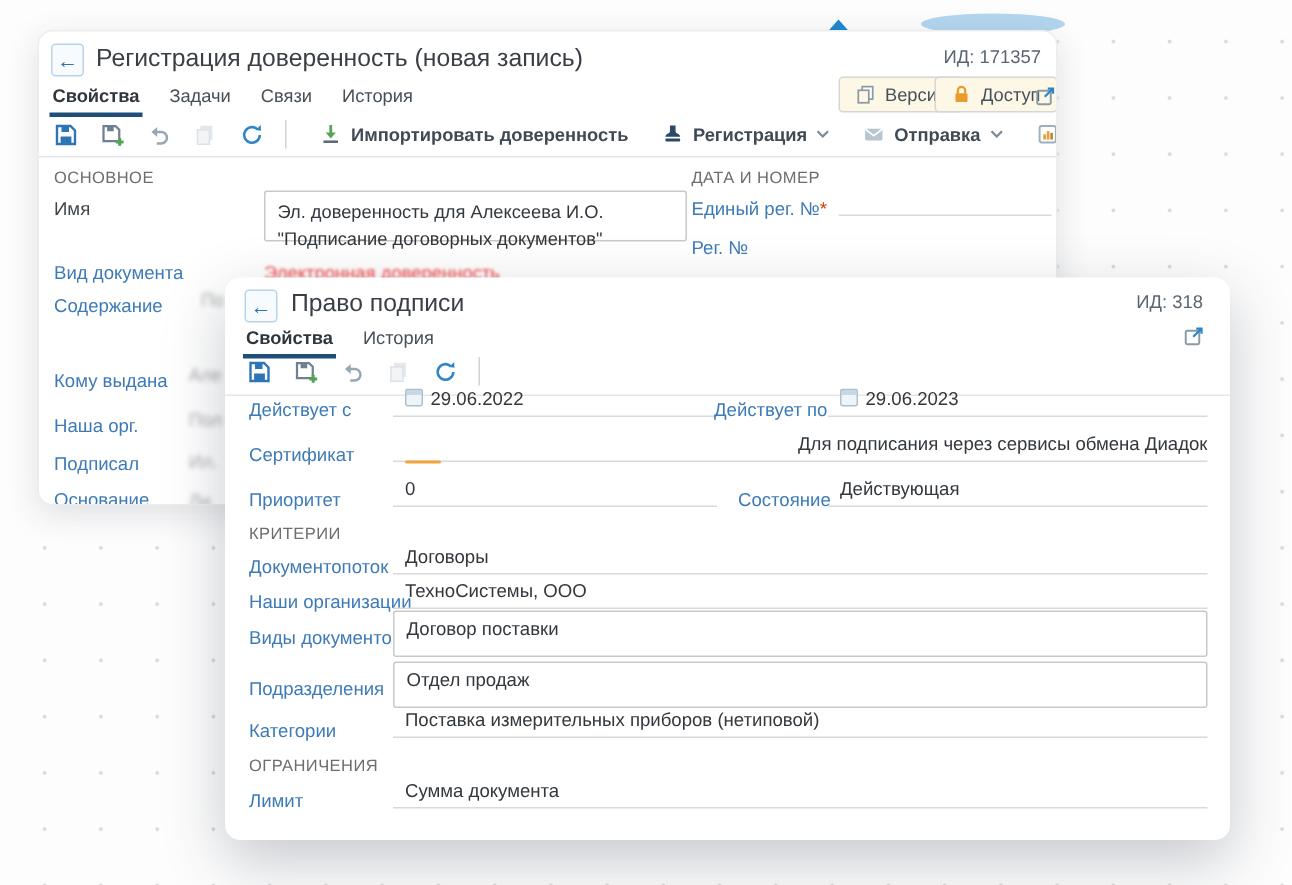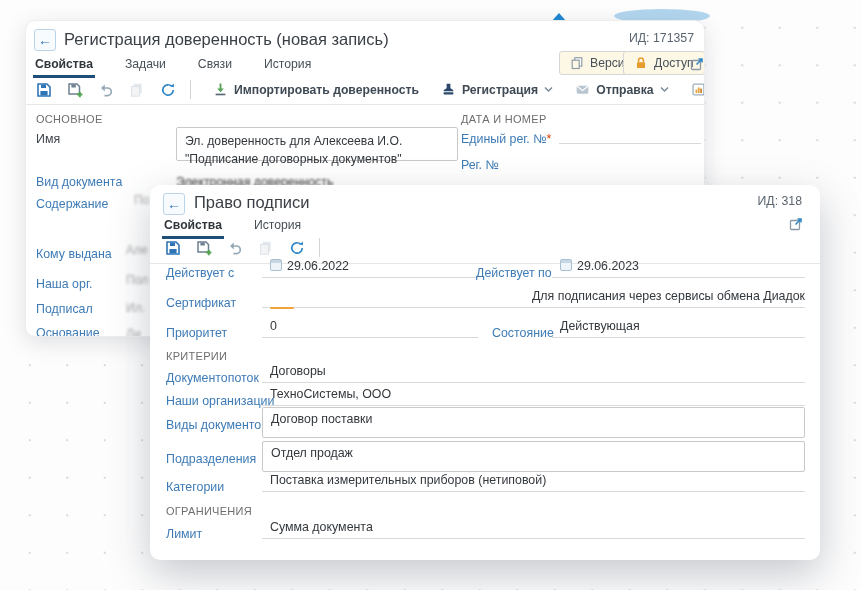--- a/index.html
+++ b/index.html
@@ -21,7 +21,7 @@
     background:#f8fbfe; color:#2e75b6; font-size:14px; line-height:20px; text-align:center; cursor:pointer;}
   .wtitle{ position:absolute; font-size:16.5px; color:#3a3f45; white-space:nowrap;}
   .recid{ position:absolute; font-size:12.3px; color:#5a6570;}
-  .tabs{ position:absolute; display:flex; gap:32px;}
+  .tabs{ position:absolute; display:flex; gap:20px;}
   .tab{ font-size:12.2px; color:#474f57; padding-bottom:6px; cursor:pointer; position:relative;}
   .tab.active{ font-weight:bold; color:#30363c;}
   .tab.active::after{ content:""; position:absolute; left:-2px; right:-2px; bottom:-1px; height:3px; background:#1f4e79;}

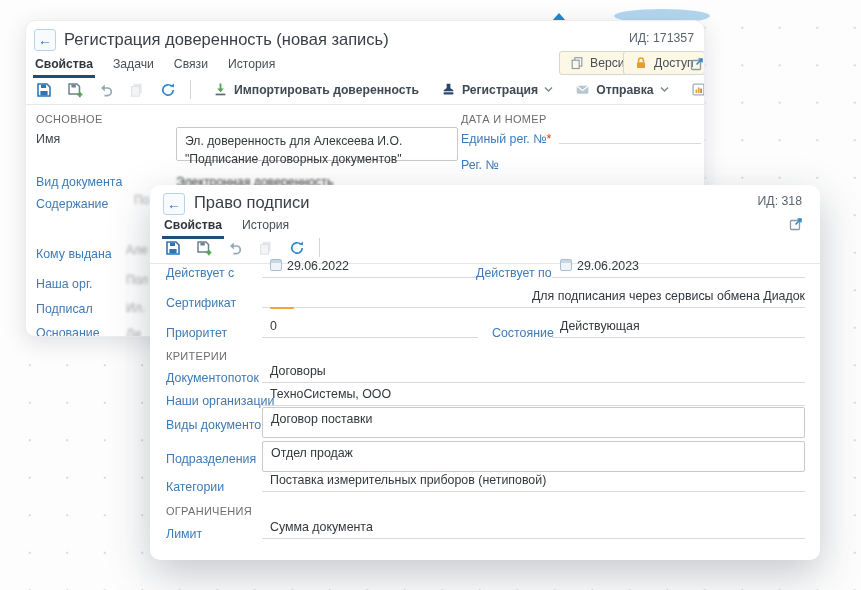--- a/index.html
+++ b/index.html
@@ -42,7 +42,7 @@
   .crmbtn{ position:absolute; display:flex; align-items:center; gap:6px; height:24px; padding:0 10px;
     background:#fdf7e5; border:1px solid #d6d6d6; border-radius:3px; font-size:12.2px; color:#45505a; cursor:pointer;}
   .ghost{ position:absolute; font-size:12px; color:#a9a9a9; filter:blur(1.6px); white-space:nowrap;}
-  .ghostval{ position:absolute; font-size:12.3px; color:#404040; filter:blur(.9px); white-space:nowrap;}
+  .ghostval{ position:absolute; font-size:12.3px; color:#ef4444; filter:blur(.9px); white-space:nowrap;}
   .squiggle{ position:absolute; height:2px; background:#f2a33c; border-radius:1px;}
   .req{ color:#d83b01;}
   svg{ display:block;}

